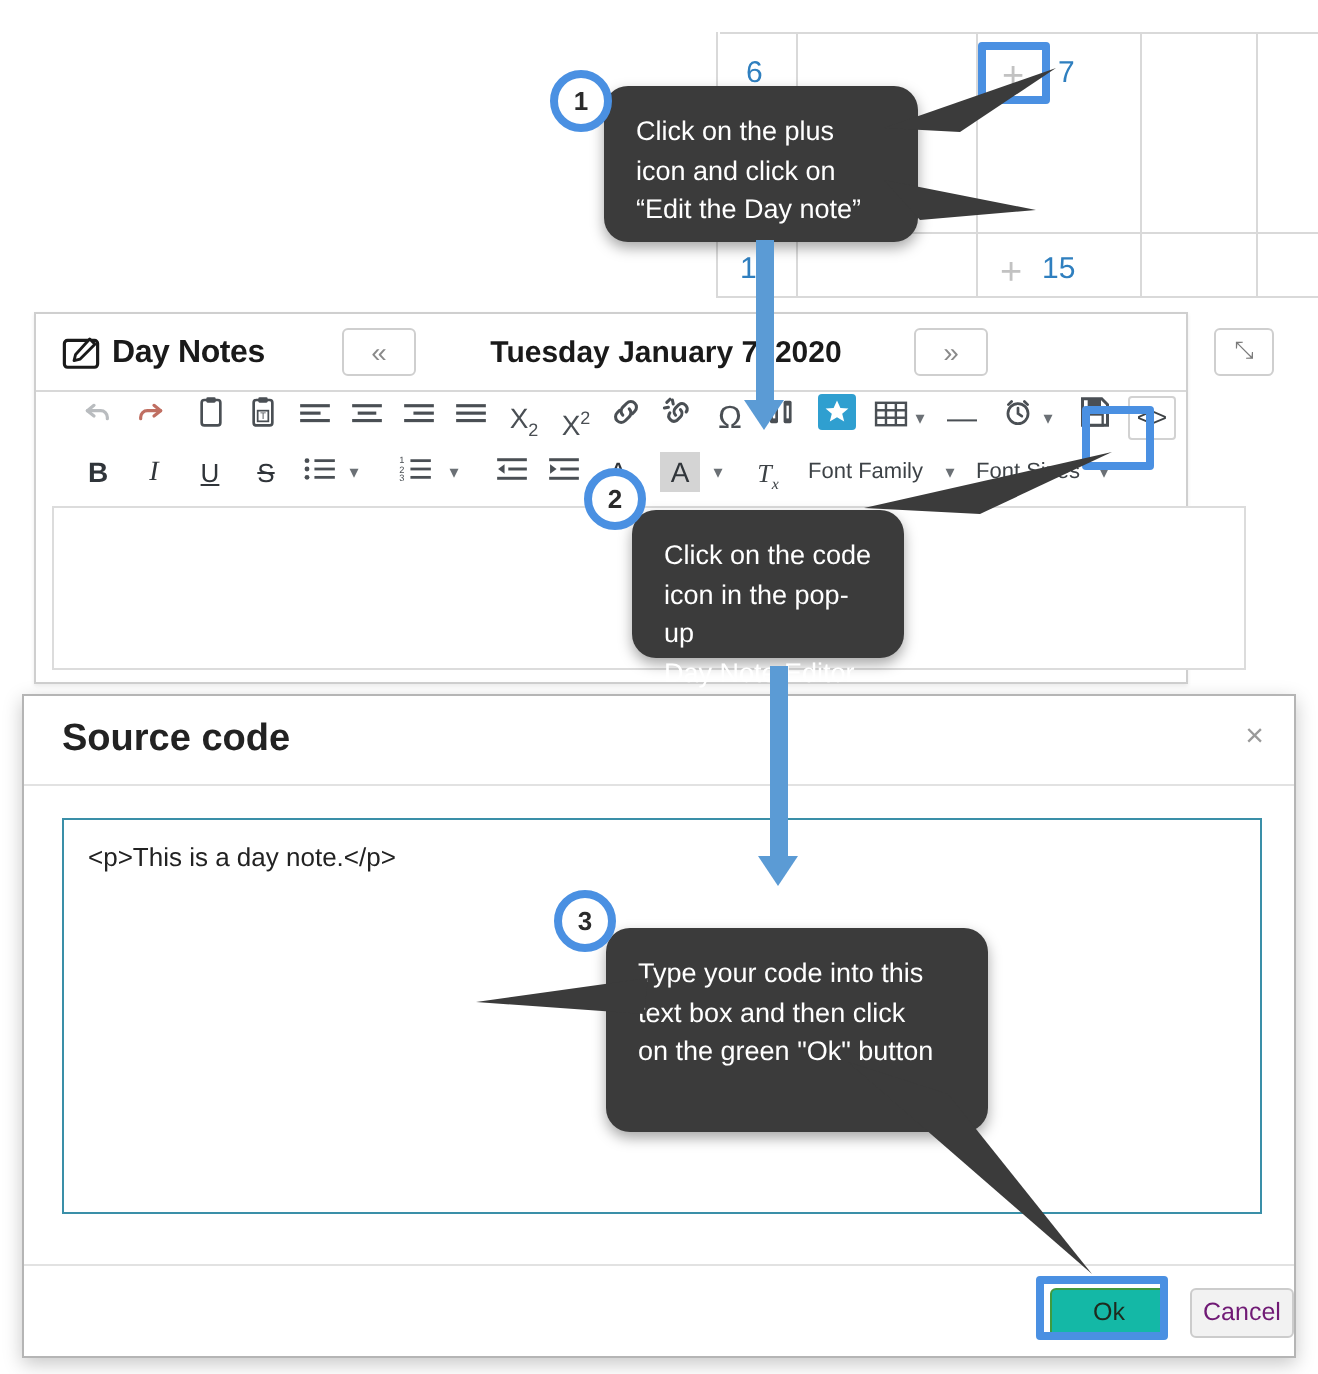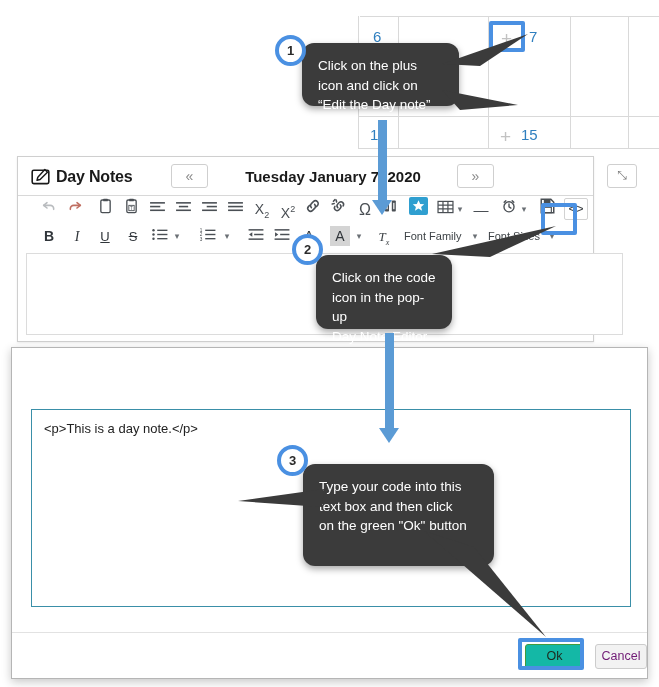--- a/index.html
+++ b/index.html
@@ -372,7 +372,7 @@
 <svg class="ptr" style="left:440px;top:84px;width:80px;height:30px;" viewBox="0 0 80 30">
   <path d="M2 6 L78 21 L20 26 Z" fill="#3b3b3b"></path>
 </svg>
-<div class="callout" style="left:302px;top:43px;width:157px;height:63px;">Click on the plus
+<div class="callout" style="left:302px;top:43px;width:157px;height:78px;">Click on the plus
 icon and click on
 “Edit the Day note”</div>
 <div class="badge" style="left:275px;top:35px;">1</div>

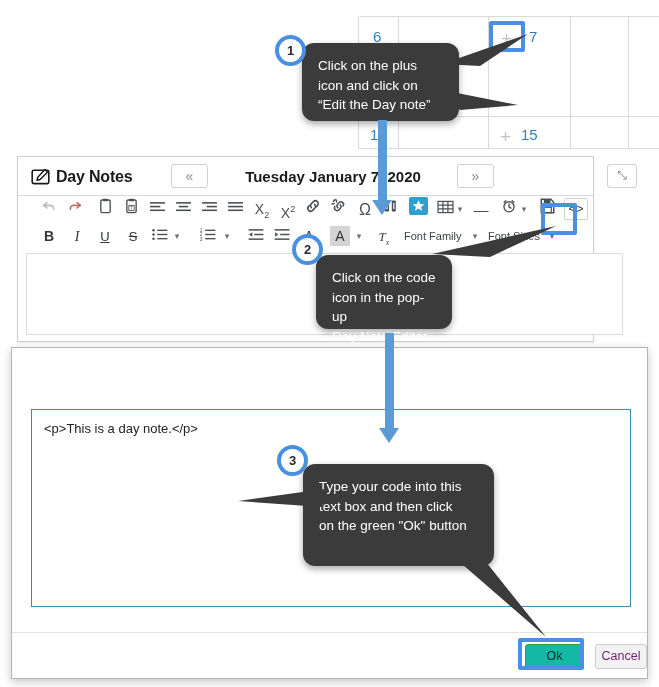--- a/index.html
+++ b/index.html
@@ -349,6 +349,10 @@
 <div class="hl-box" style="left:541px;top:203px;width:36px;height:32px;z-index:15;"></div>
 
 <div id="dialog">
+  <div id="dlg-head">
+    <div id="dlg-title">Source code</div>
+    <div id="dlg-close">×</div>
+  </div>
   <div id="dlg-body">
     <textarea id="code-area" placeholder="" style="">&lt;p&gt;This is a day note.&lt;/p&gt;</textarea>
   </div>

